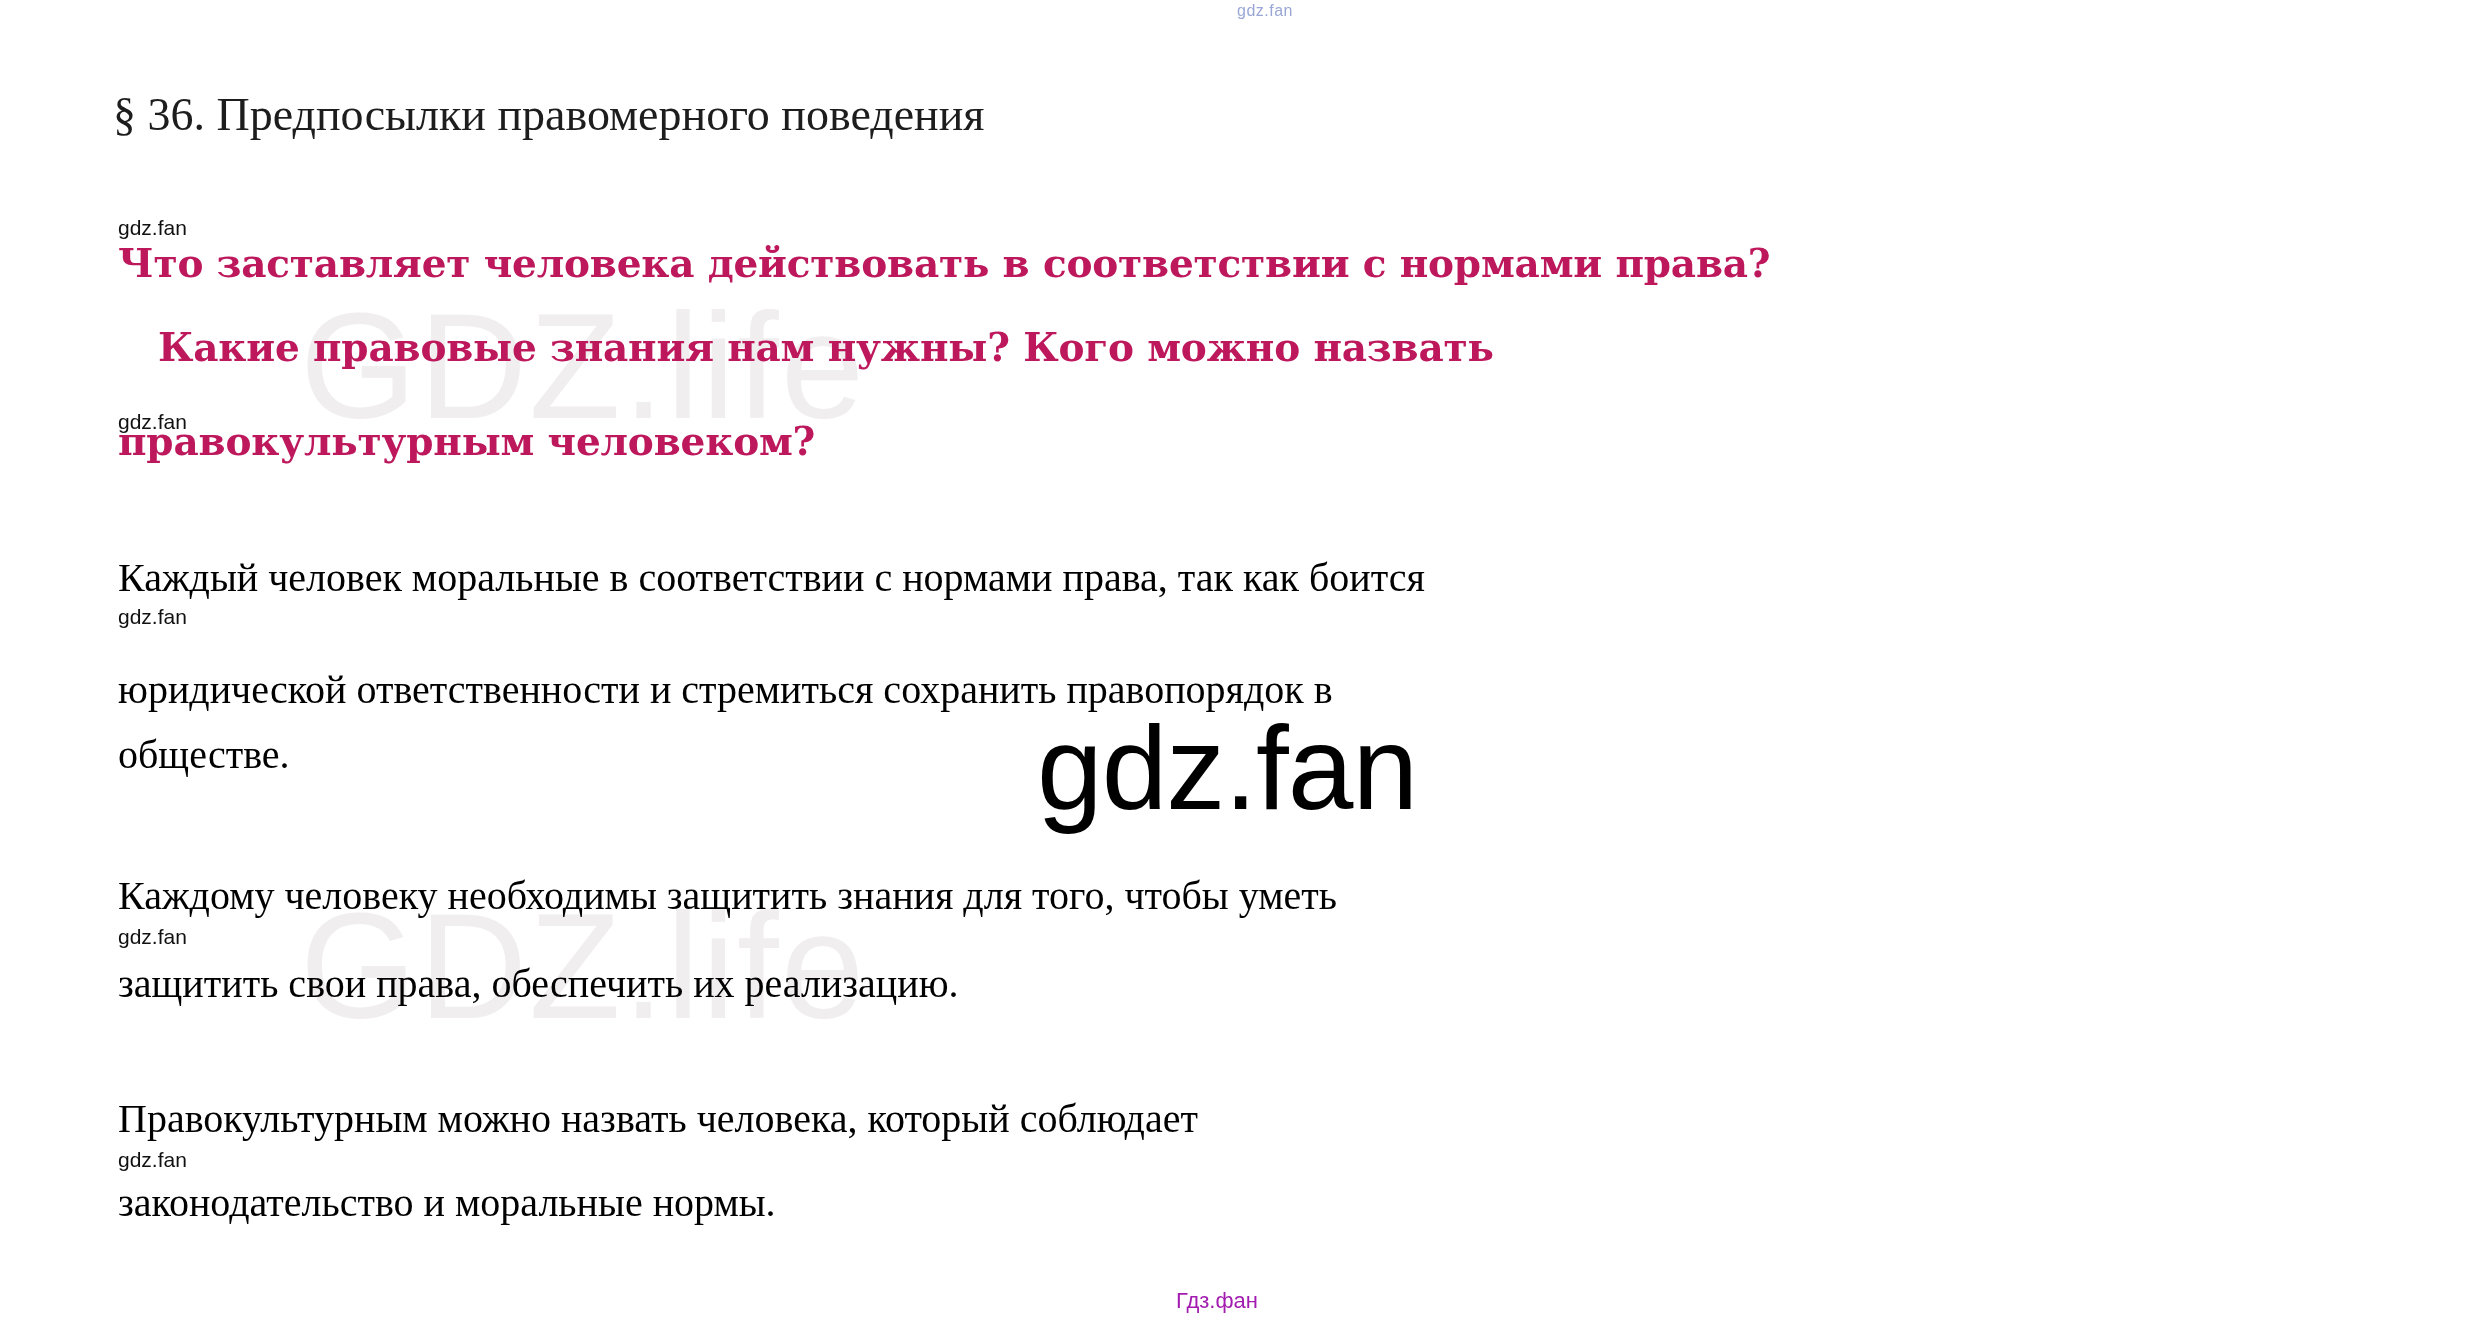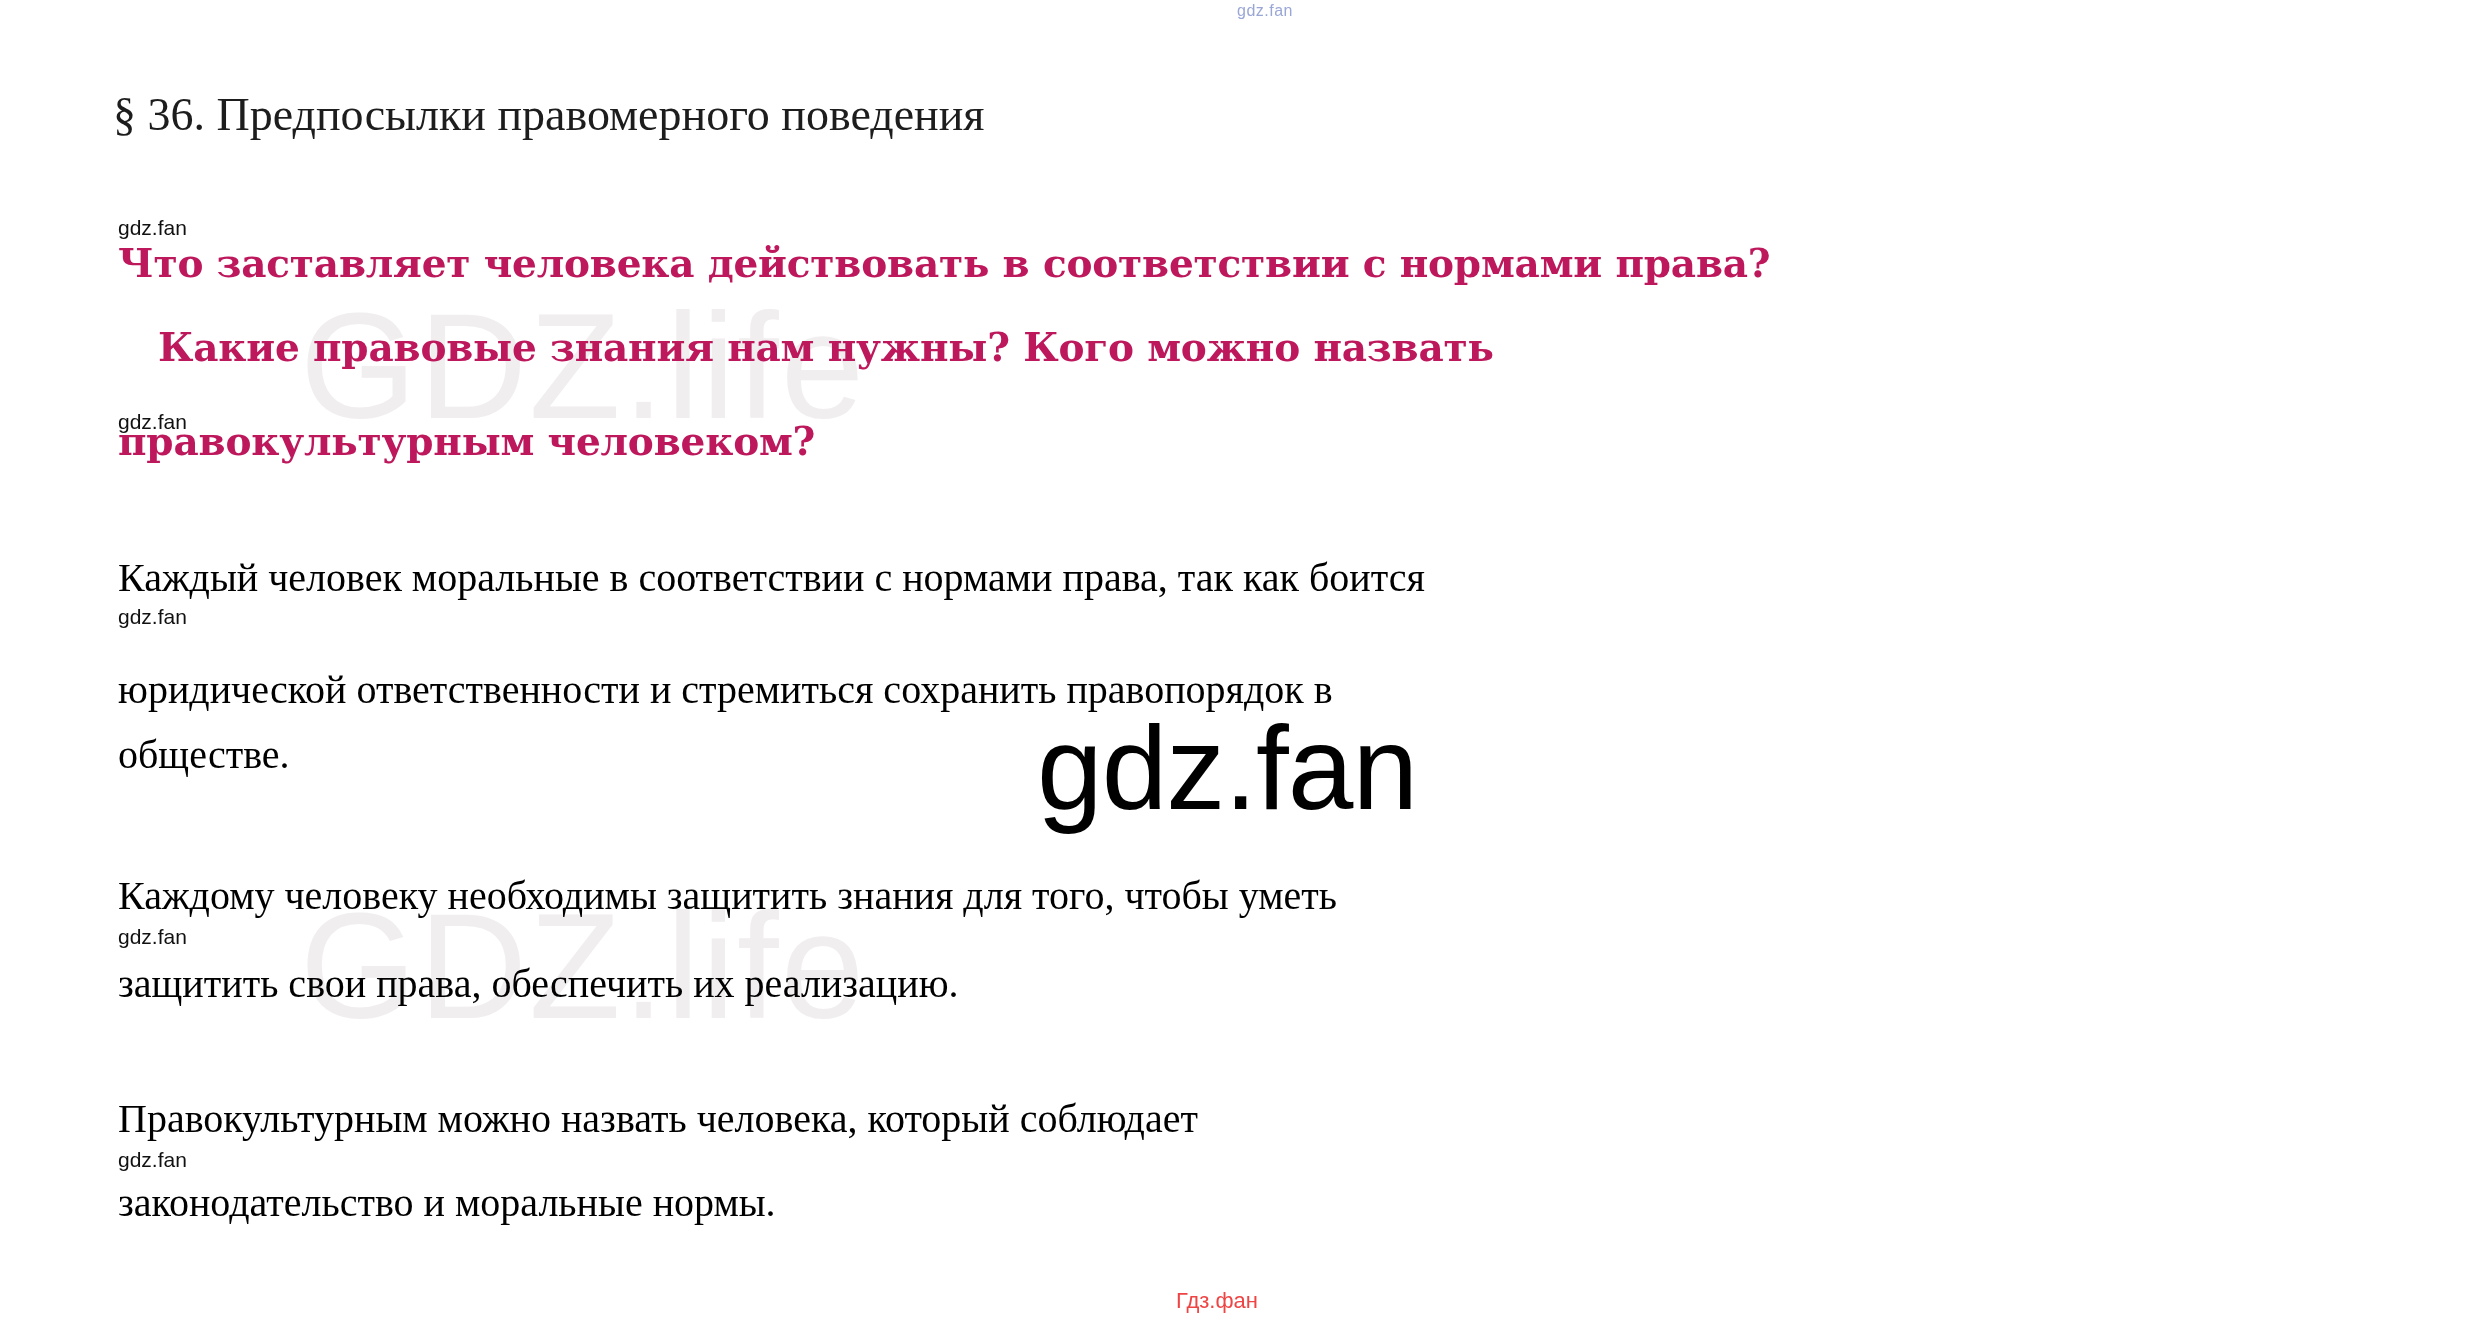--- a/index.html
+++ b/index.html
@@ -133,7 +133,7 @@
     top: 1288px;
     font-family: "Liberation Sans", sans-serif;
     font-size: 22px;
-    color: #ef4444;
+    color: #a21caf;
     z-index: 3;
   }
 </style>

